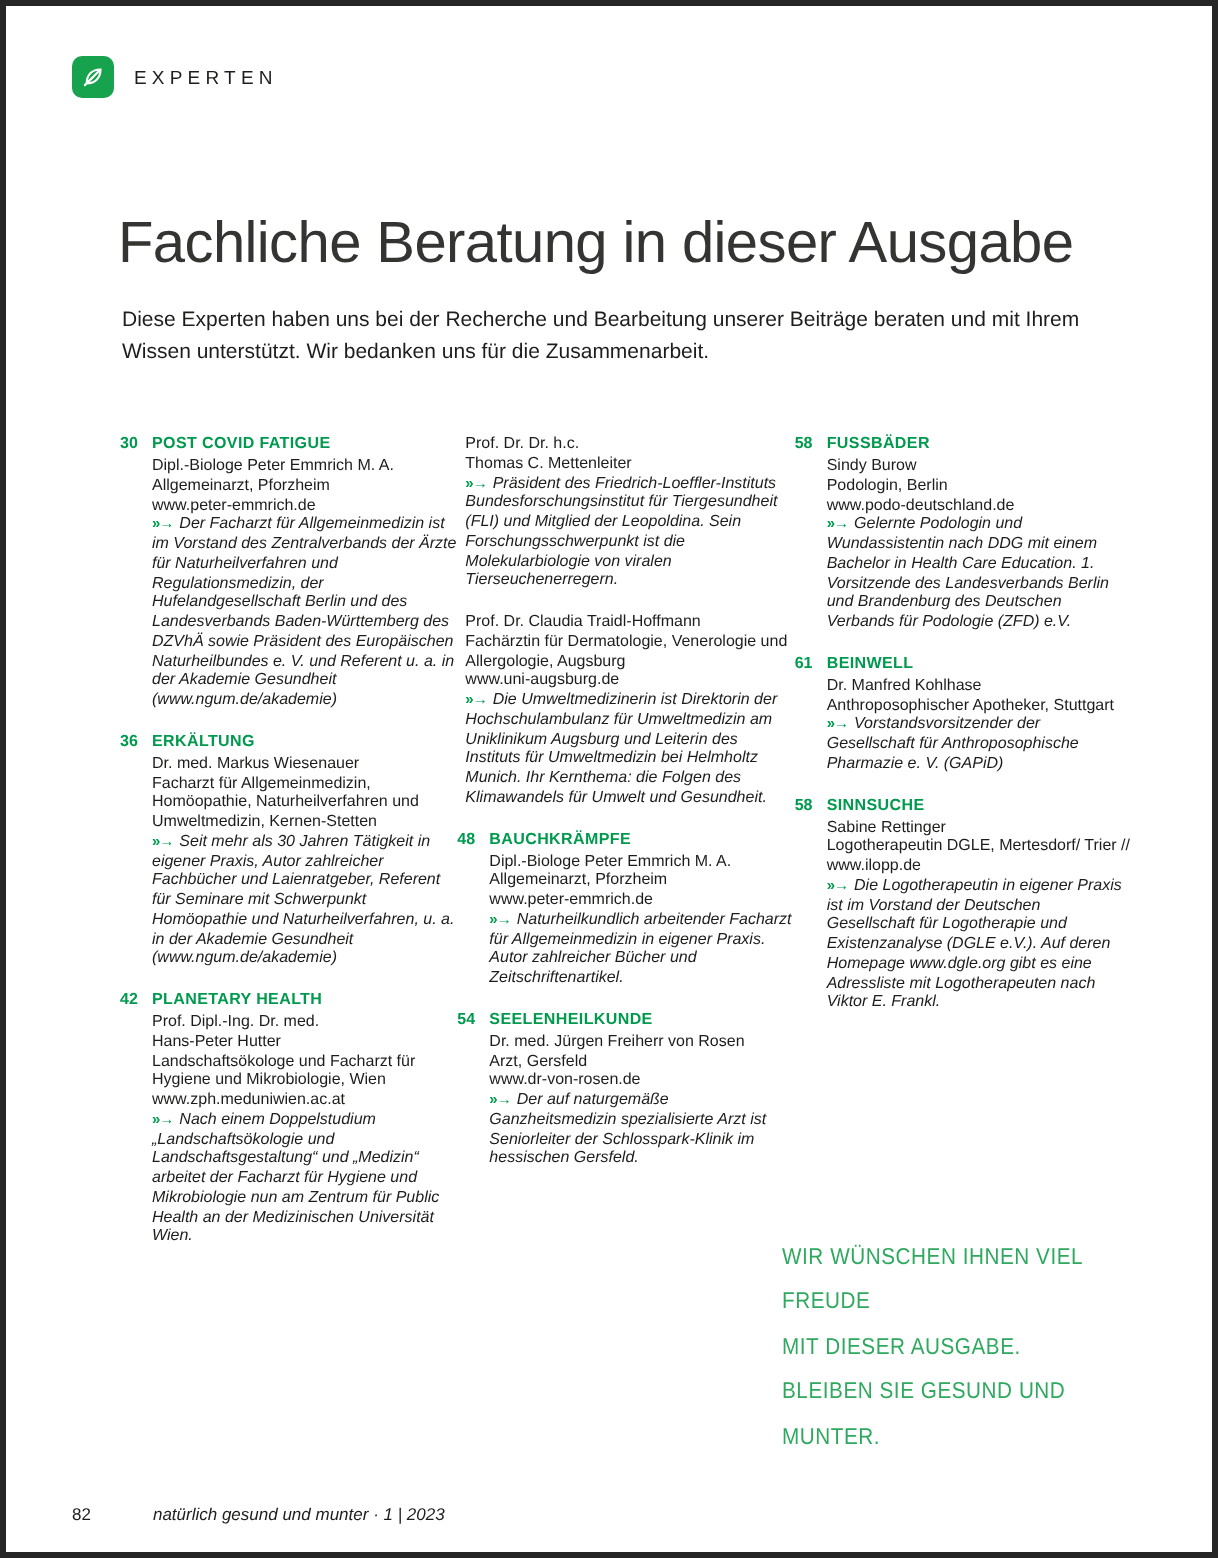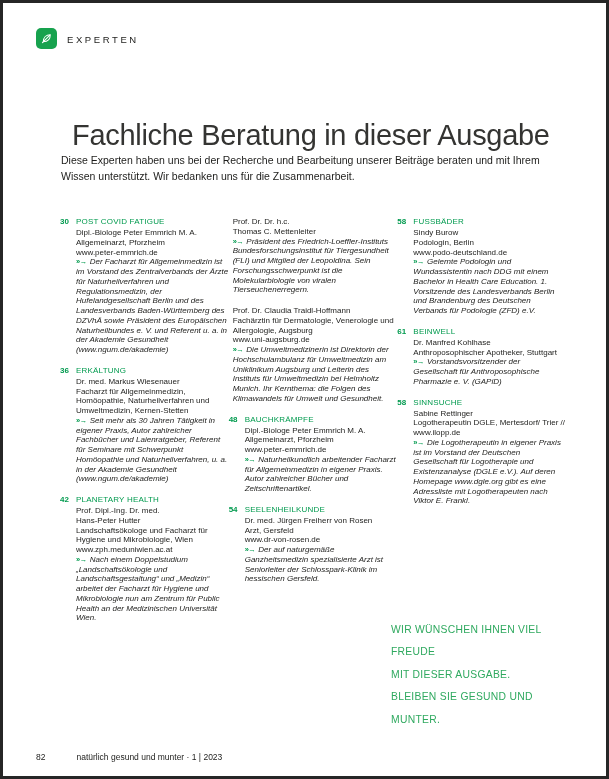--- a/index.html
+++ b/index.html
@@ -60,7 +60,7 @@
     <span class="kicker-label">EXPERTEN</span>
   </div>
 
-  <h1 class="page-title" style="margin:13px">Fachliche Beratung in dieser Ausgabe</h1>
+  <h1 class="page-title" style="margin:0">Fachliche Beratung in dieser Ausgabe</h1>
   <p class="intro" style="margin:0">Diese Experten haben uns bei der Recherche und Bearbeitung unserer Beiträge beraten und mit Ihrem Wissen unterstützt. Wir bedanken uns für die Zusammenarbeit.</p>
 
   <div class="columns">

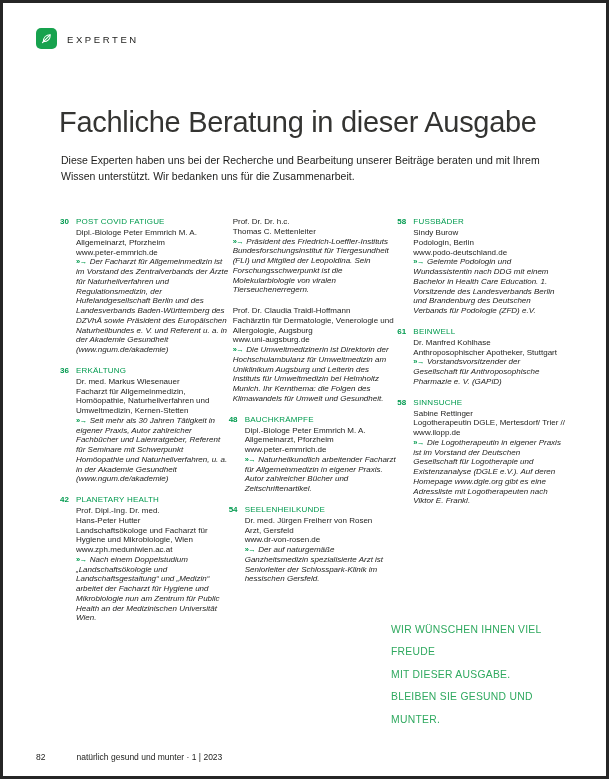--- a/index.html
+++ b/index.html
@@ -28,7 +28,7 @@
   .entry{margin-bottom:11px;}
   .entry-head{display:flex;margin-bottom:1px;}
   .num{width:16px;flex:none;font-weight:bold;color:var(--green);font-size:8px;line-height:1.25;}
-  .topic{font-weight:normal;color:var(--green);font-size:8px;line-height:1.25;letter-spacing:0.2px;text-align:center;}
+  .topic{font-weight:bold;color:var(--green);font-size:8px;line-height:1.25;letter-spacing:0.2px;text-align:center;}
   .entry-body{margin-left:16px;}
   .entry.no-head .entry-body{margin-left:4px;}
   .name{font-weight:normal;font-size:8px;line-height:1.22;white-space:pre-line;}

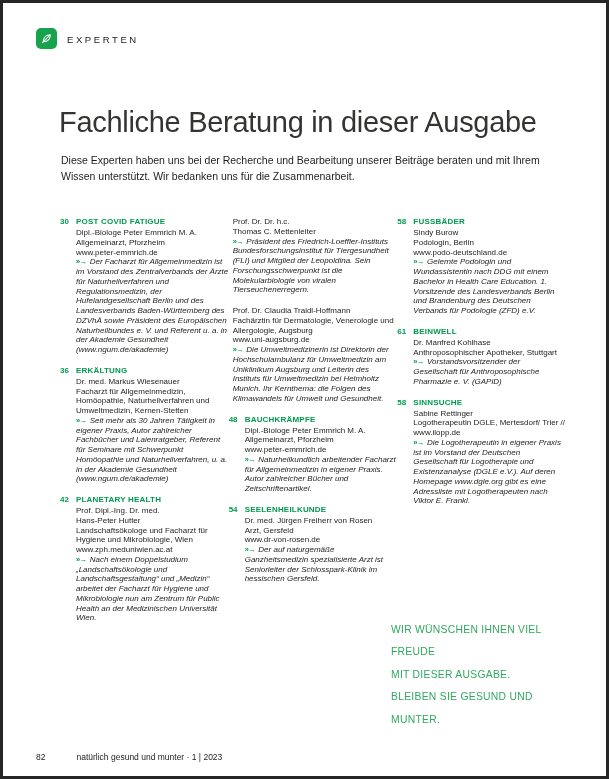--- a/index.html
+++ b/index.html
@@ -43,7 +43,7 @@
   
   .footer{position:absolute;left:33px;top:749px;display:flex;align-items:baseline;font-size:8.5px;}
   .footer .pageno{font-weight:normal;margin-right:31px;}
-  .footer .mag{font-weight:400;color:#1d1d1b;}
+  .footer .mag{font-weight:400;color:#1d1d1b;font-style:italic;}
 </style>
 </head>
 <body>

